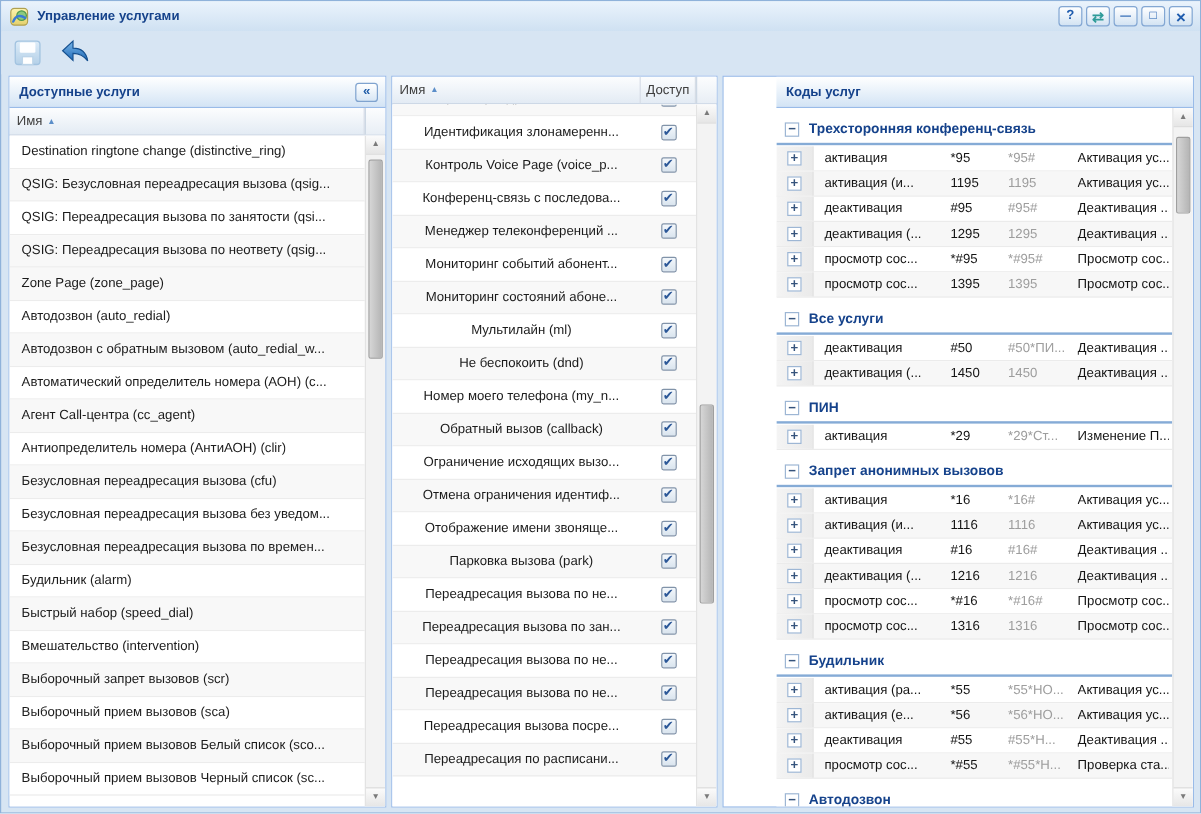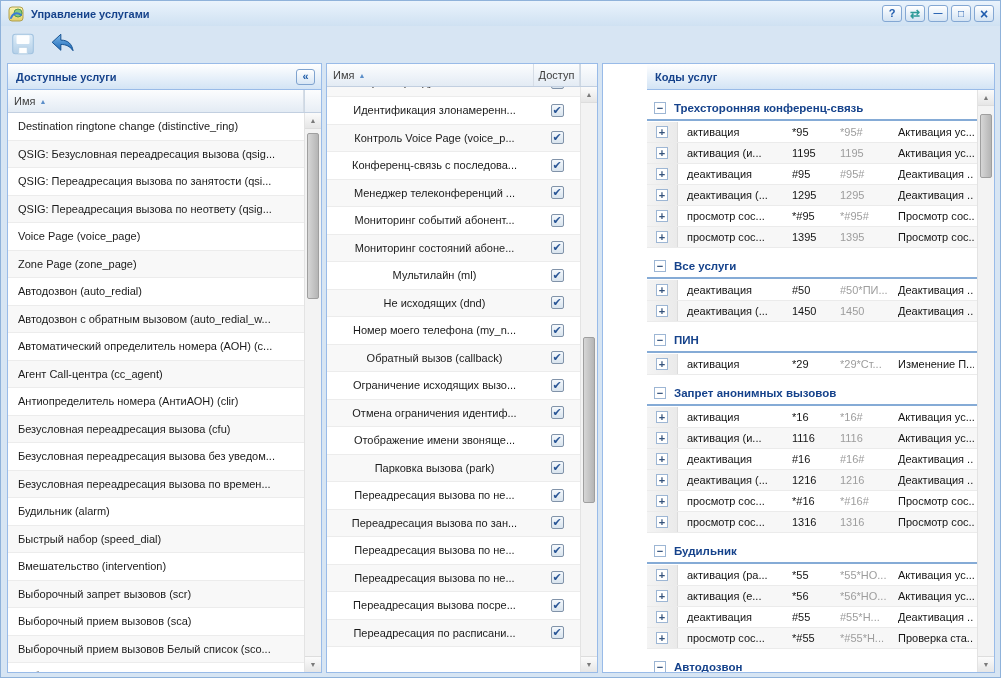--- a/index.html
+++ b/index.html
@@ -173,9 +173,6 @@
             <div class="lrow alt">
               <div class="ltext">QSIG: Переадресация вызова по неответу (qsig...</div>
             </div>
-            <div class="lrow">
-              <div class="ltext">Voice Page (voice_page)</div>
-            </div>
             <div class="lrow alt">
               <div class="ltext">Zone Page (zone_page)</div>
             </div>

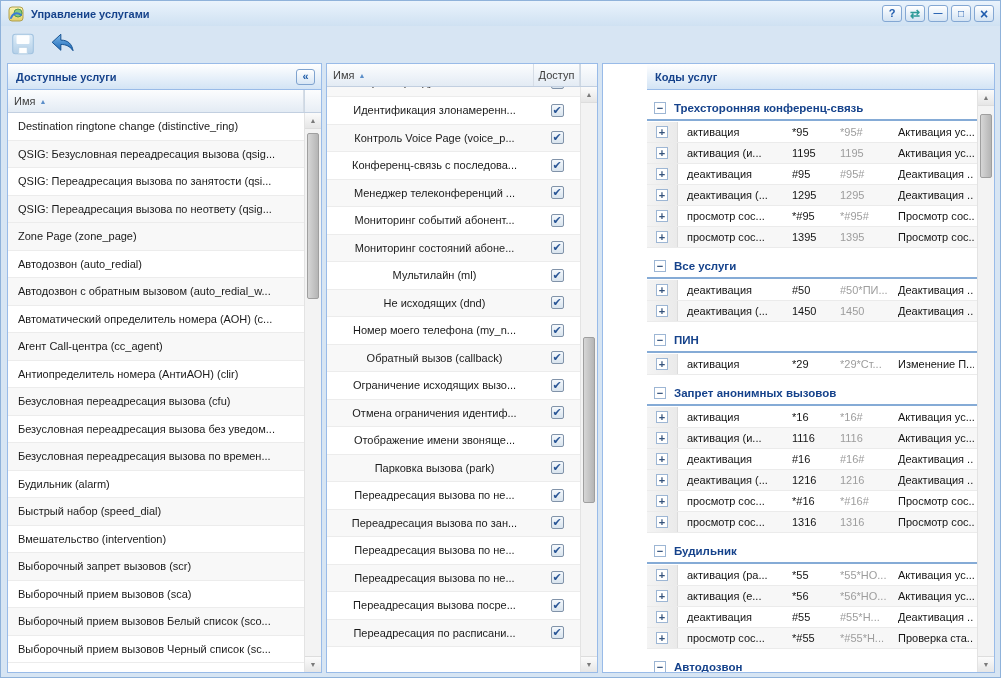--- a/index.html
+++ b/index.html
@@ -294,7 +294,7 @@
               </div>
             </div>
             <div class="lrow mrow alt">
-              <div class="ltext">Не исходящих (dnd)</div>
+              <div class="ltext">Не беспокоить (dnd)</div>
               <div class="cb-cell">
                 <div class="checkbox">✔</div>
               </div>

